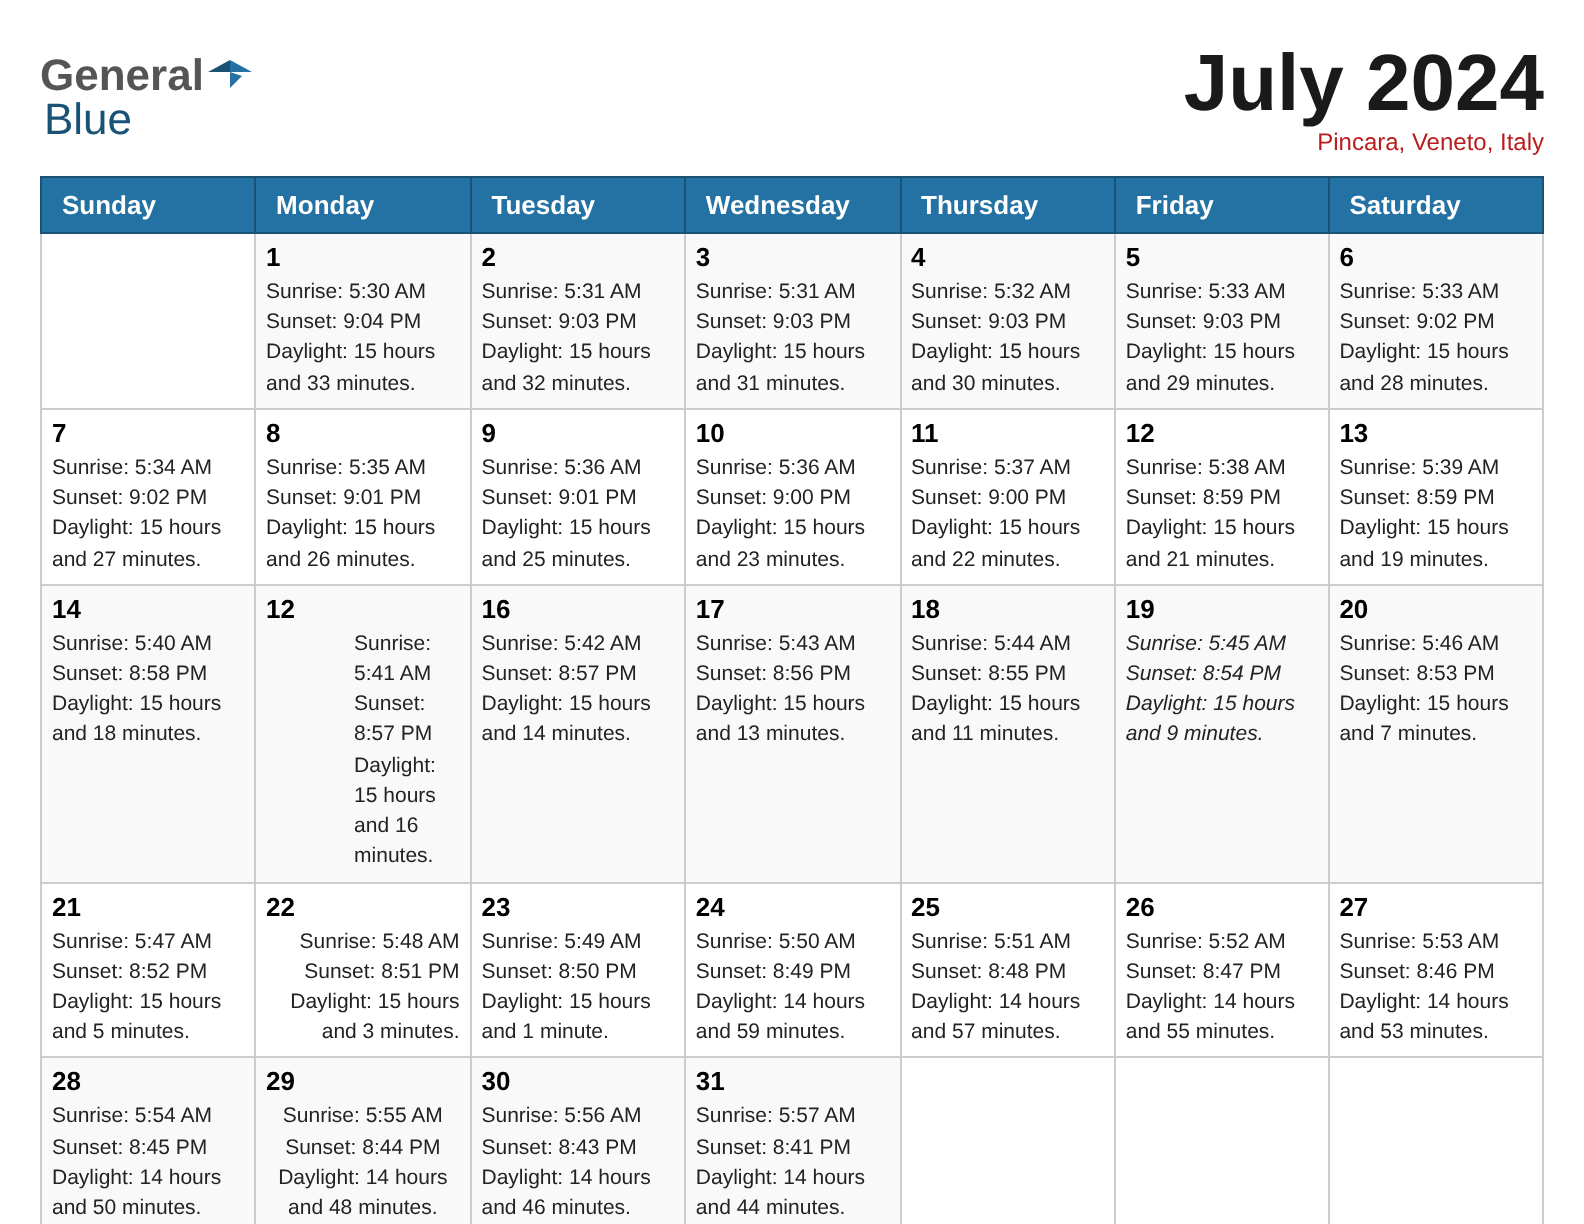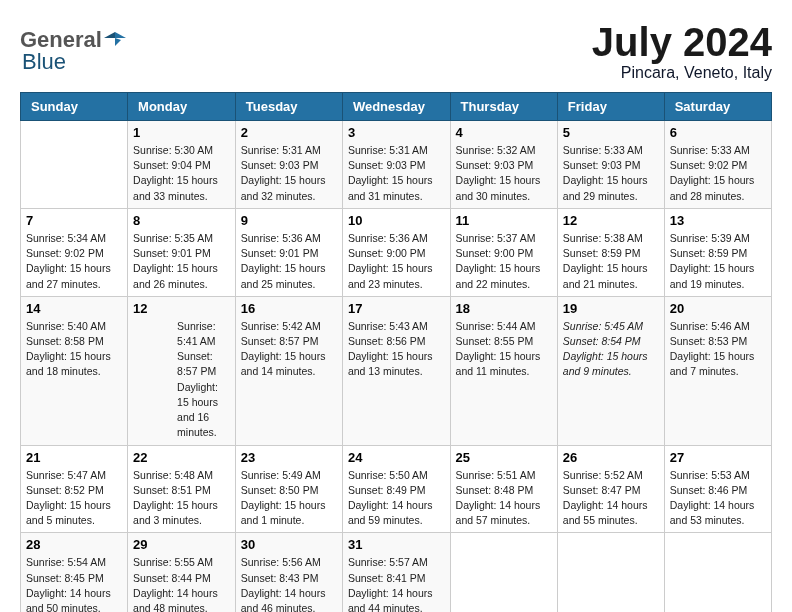--- a/index.html
+++ b/index.html
@@ -31,8 +31,8 @@
       line-height: 1.1;
     }
     .title-location {
-      font-size: 16px;
-      color: #0f172a;
+      font-size: 12px;
+      color: #b91c1c;
     }
     table {
       width: 100%;

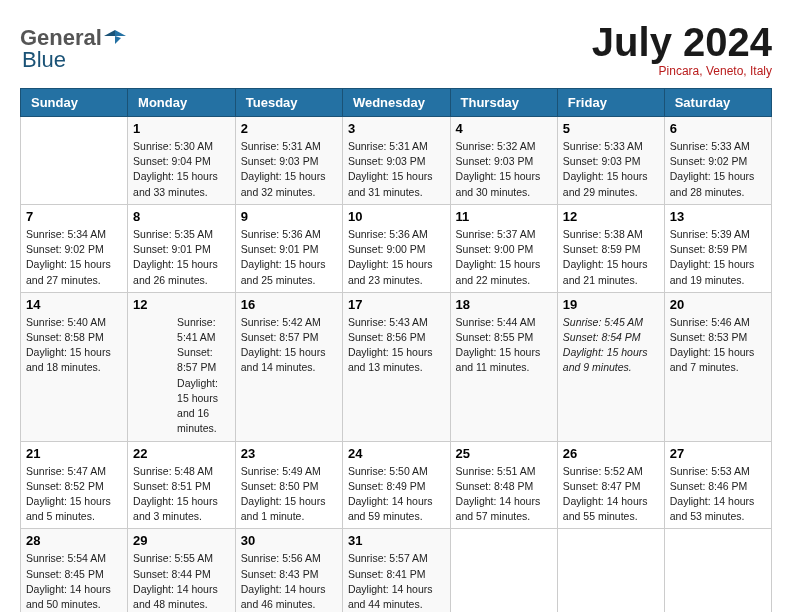--- a/index.html
+++ b/index.html
@@ -266,7 +266,7 @@
         </td>
         <td>
           <div class="cell-date">22</div>
-          <div class="cell-info" style="white-space: pre-line;">Sunrise: 5:48 AM
+          <div class="cell-info" style="white-space: pre-line; text-align: right;">Sunrise: 5:48 AM
 Sunset: 8:51 PM
 Daylight: 15 hours
 and 3 minutes.</div>

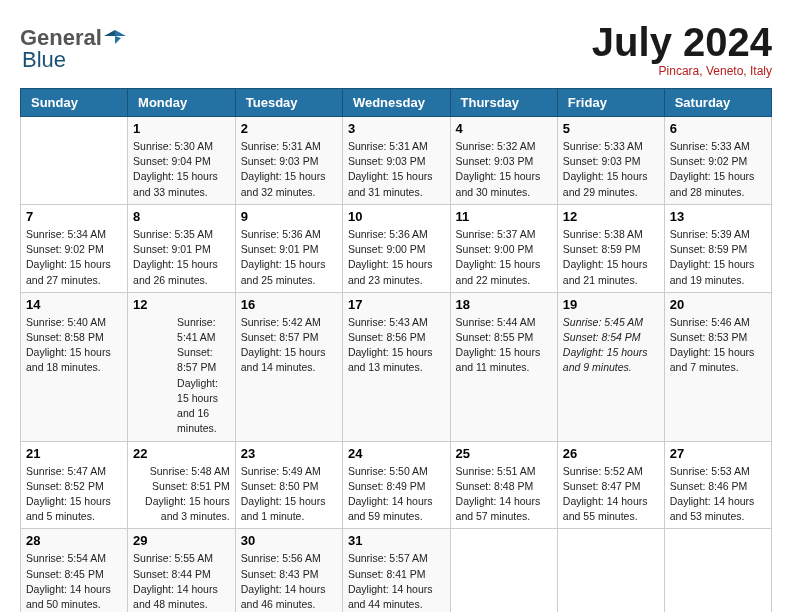--- a/index.html
+++ b/index.html
@@ -317,7 +317,7 @@
         </td>
         <td>
           <div class="cell-date">29</div>
-          <div class="cell-info" style="white-space: pre-line;">Sunrise: 5:55 AM
+          <div class="cell-info" style="white-space: pre-line; text-align: center;">Sunrise: 5:55 AM
 Sunset: 8:44 PM
 Daylight: 14 hours
 and 48 minutes.</div>

